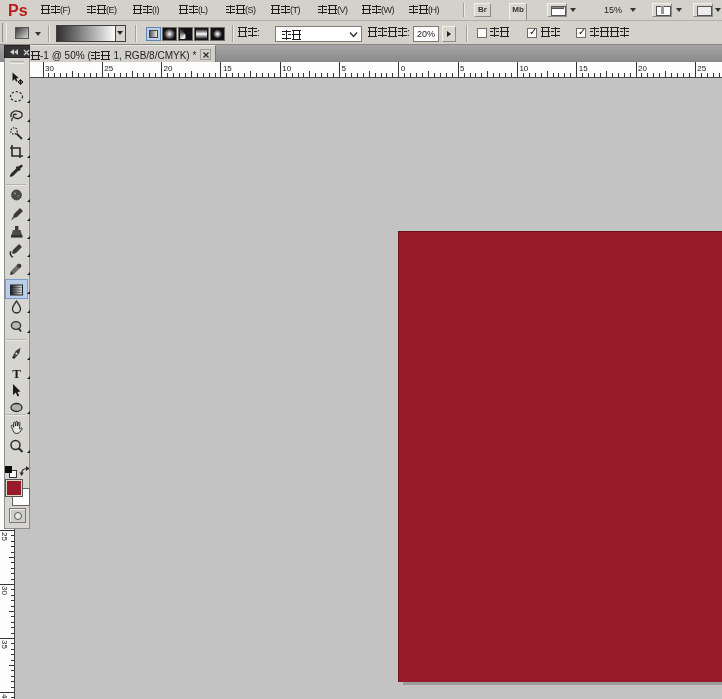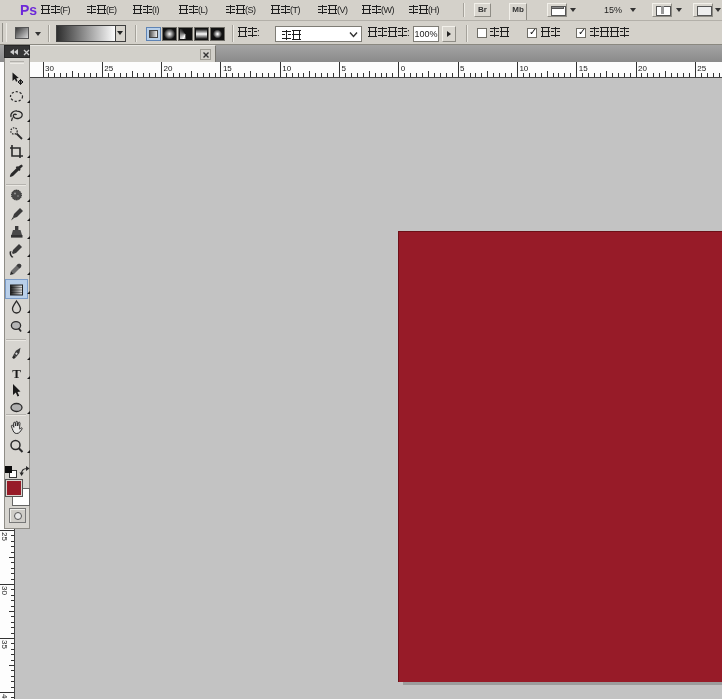--- a/index.html
+++ b/index.html
@@ -57,7 +57,7 @@
 <body>
 
 <div id="menubar">
- <div style="position:absolute;left:20px;top:2px;font-size:14px;font-weight:bold;color:#6d28d9;letter-spacing:0px;">Ps</div>
+ <div style="position:absolute;left:8px;top:2px;font-size:16px;font-weight:bold;color:#b91c1c;letter-spacing:0px;">Ps</div>
  <div class="mi" style="left:40px;"><i class="cj"></i><i class="cj2"></i><span class="lt">(F)</span></div>
  <div class="mi" style="left:86px;"><i class="cj2"></i><i class="cj"></i><span class="lt">(E)</span></div>
  <div class="mi" style="left:132px;"><i class="cj"></i><i class="cj2"></i><span class="lt">(I)</span></div>

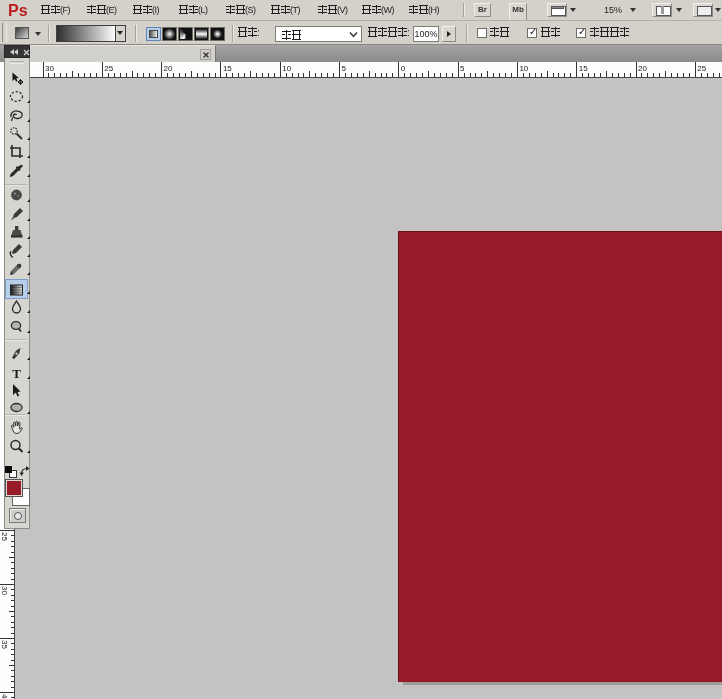--- a/index.html
+++ b/index.html
@@ -127,7 +127,7 @@
  </div>
 
  <div class="lab" style="position:absolute;left:367px;top:6px;"><i class="cj"></i><i class="cj2"></i><i class="cj"></i><i class="cj2"></i><span style="font-size:10px;color:#222;">:</span></div>
- <div style="position:absolute;left:413px;top:5px;width:26px;height:16px;background:#fff;border:1px solid #7f7d76;box-sizing:border-box;font-size:9px;color:#222;text-align:center;line-height:14px;">100%</div>
+ <div style="position:absolute;left:413px;top:5px;width:26px;height:16px;background:#fff;border:1px solid #7f7d76;box-sizing:border-box;font-size:9px;color:#222;text-align:center;line-height:14px;">20%</div>
  <div style="position:absolute;left:442px;top:5px;width:14px;height:16px;background:#d9d6cf;border:1px solid;border-color:#f2f0ea #8e8c85 #8e8c85 #f2f0ea;box-sizing:border-box;">
       <div style="position:absolute;left:4px;top:4px;width:0;height:0;border-top:3px solid transparent;border-bottom:3px solid transparent;border-left:4px solid #222;"></div>
     </div>

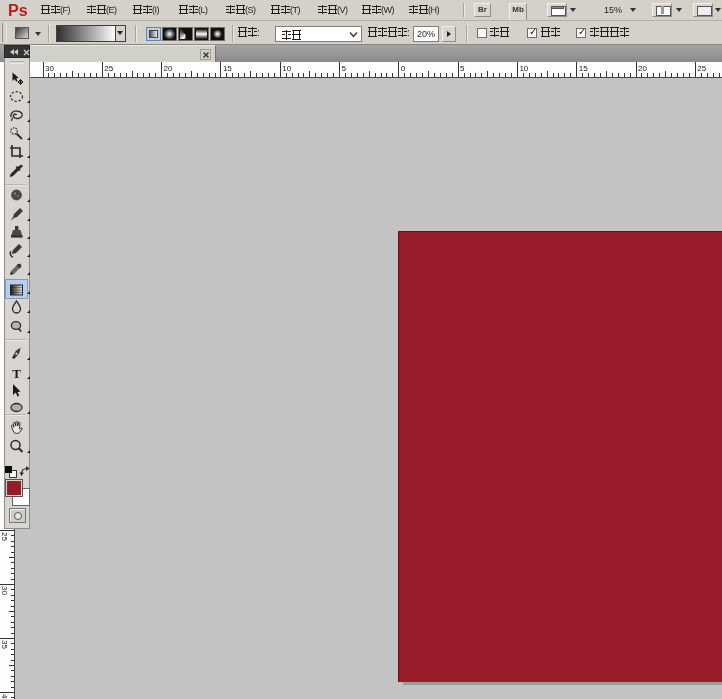--- a/index.html
+++ b/index.html
@@ -147,6 +147,7 @@
 
 <div id="tabbar">
  <div id="tab">
+  <div style="position:absolute;left:1px;top:2px;white-space:nowrap;line-height:12px;"><i class="cj"></i><span style="font-size:10px;color:#222;">-1 @ 50% (</span><i class="cj2"></i><i class="cj"></i><span style="font-size:10px;color:#222;"> 1, RGB/8/CMYK) *</span></div>
   <div style="position:absolute;right:4px;top:3px;width:11px;height:11px;border:1px solid #a09e96;box-sizing:border-box;">
         <svg style="position:absolute;left:1.5px;top:1.5px;" width="6" height="6" viewBox="0 0 6 6">
           <path d="M0.5 0.5 L5.5 5.5 M5.5 0.5 L0.5 5.5" stroke="#333" stroke-width="1.4"></path>

